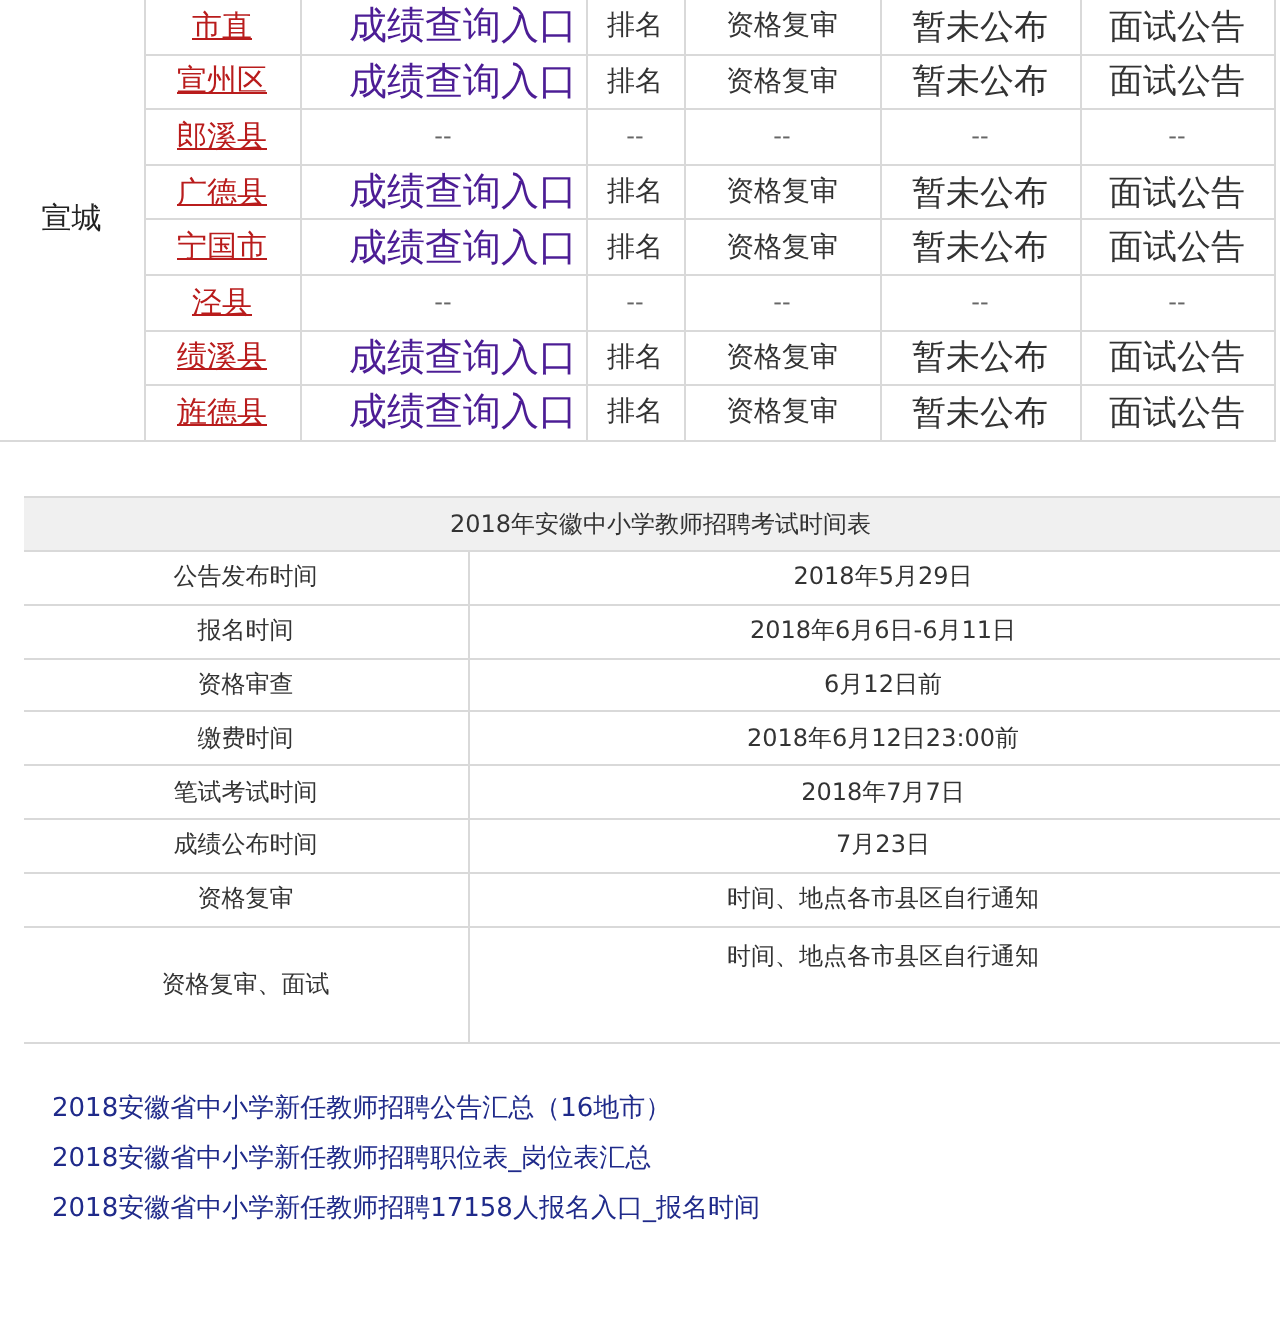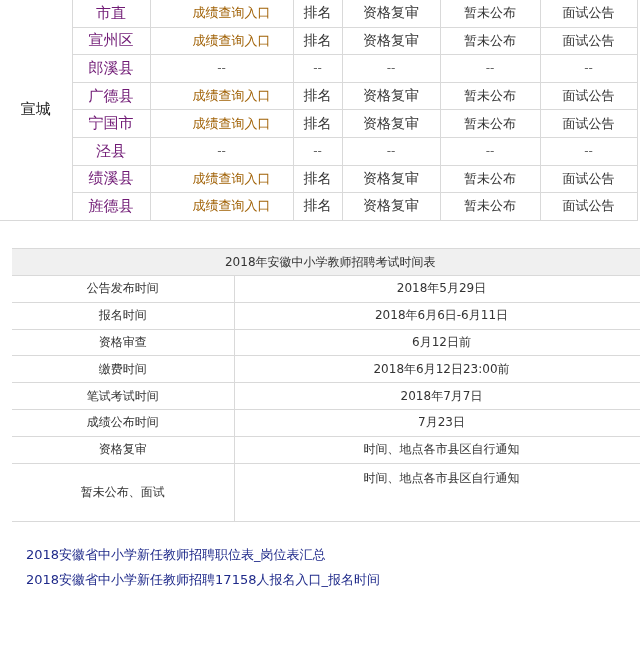--- a/index.html
+++ b/index.html
@@ -10,7 +10,7 @@
     .t1 { position: absolute; left: 0; top: -1px; width: 637px; border-collapse: collapse; table-layout: fixed; }
     .t1 td { height: 27.6px; border: 1px solid #d9d9d9; text-align: center; vertical-align: middle; font-size: 14px; color: #333; white-space: nowrap; overflow: hidden; }
     .t1 td.city { font-weight: normal; font-size: 15px; color: #222; border-left: none; }
-    .t1 td.county { font-size: 15px; color: #701a75; }
+    .t1 td.county { font-size: 15px; color: #b91c1c; text-decoration: underline; }
     .t1 td.red { color: #a16207; font-size: 13px; padding-left: 20px; }
     .t1 td.dash { color: #666; font-size: 12px; }
     .t1 td.small { font-size: 13px; }

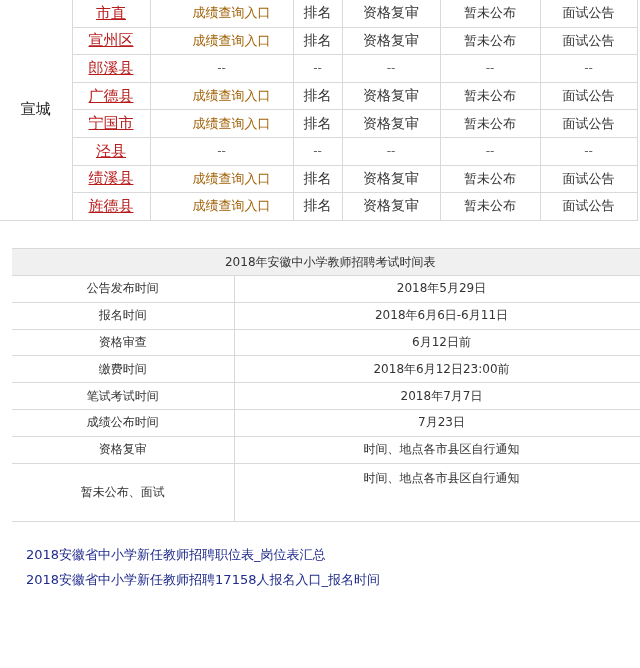--- a/index.html
+++ b/index.html
@@ -11,7 +11,7 @@
     .t1 td { height: 27.6px; border: 1px solid #d9d9d9; text-align: center; vertical-align: middle; font-size: 14px; color: #333; white-space: nowrap; overflow: hidden; }
     .t1 td.city { font-weight: normal; font-size: 15px; color: #222; border-left: none; }
     .t1 td.county { font-size: 15px; color: #b91c1c; text-decoration: underline; }
-    .t1 td.red { color: #a16207; font-size: 13px; padding-left: 20px; }
+    .t1 td.red { color: #4c1d95; font-size: 19px; padding-left: 20px; }
     .t1 td.dash { color: #666; font-size: 12px; }
     .t1 td.small { font-size: 13px; }
 

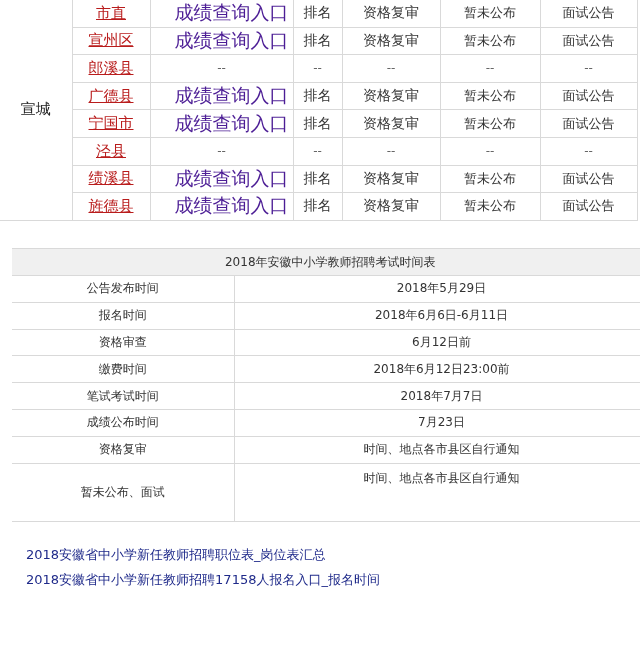--- a/index.html
+++ b/index.html
@@ -13,7 +13,7 @@
     .t1 td.county { font-size: 15px; color: #b91c1c; text-decoration: underline; }
     .t1 td.red { color: #4c1d95; font-size: 19px; padding-left: 20px; }
     .t1 td.dash { color: #666; font-size: 12px; }
-    .t1 td.small { font-size: 13px; }
+    .t1 td.small { font-size: 17px; }
 
     
     .t2 { position: absolute; left: 12px; top: 248px; width: 637px; border-collapse: collapse; table-layout: fixed; }

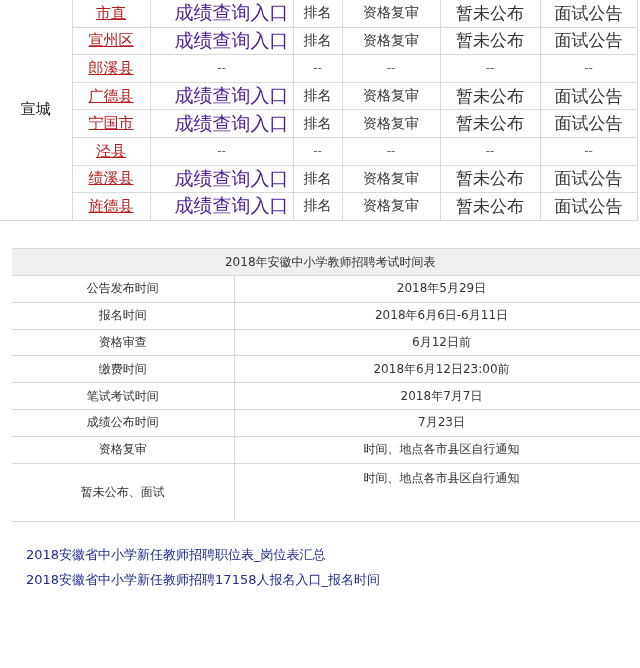--- a/index.html
+++ b/index.html
@@ -148,7 +148,7 @@
       <td class="val">时间、地点各市县区自行通知</td>
     </tr>
     <tr class="tall">
-      <td>暂未公布、面试</td>
+      <td>资格复审、面试</td>
       <td class="val">时间、地点各市县区自行通知</td>
     </tr>
   </tbody>

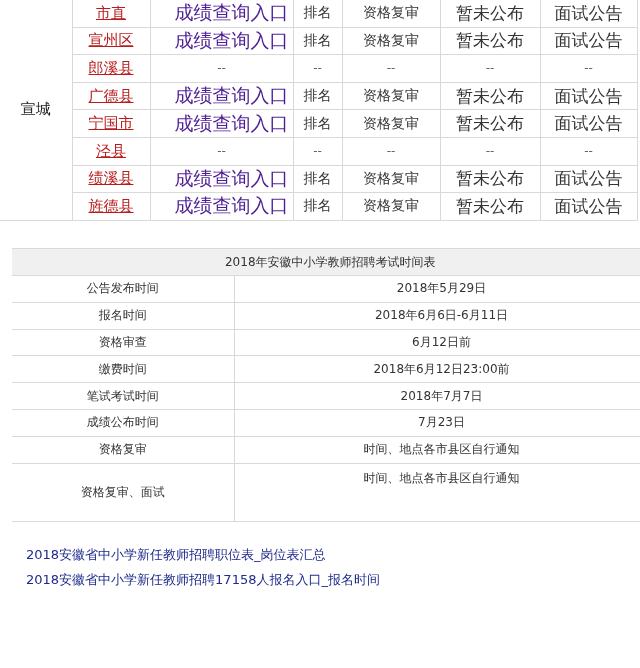--- a/index.html
+++ b/index.html
@@ -155,6 +155,7 @@
 </table>
 
 <div class="reco">
+  <a>2018安徽省中小学新任教师招聘公告汇总（16地市）</a>
   <a>2018安徽省中小学新任教师招聘职位表_岗位表汇总</a>
   <a>2018安徽省中小学新任教师招聘17158人报名入口_报名时间</a>
 </div>

